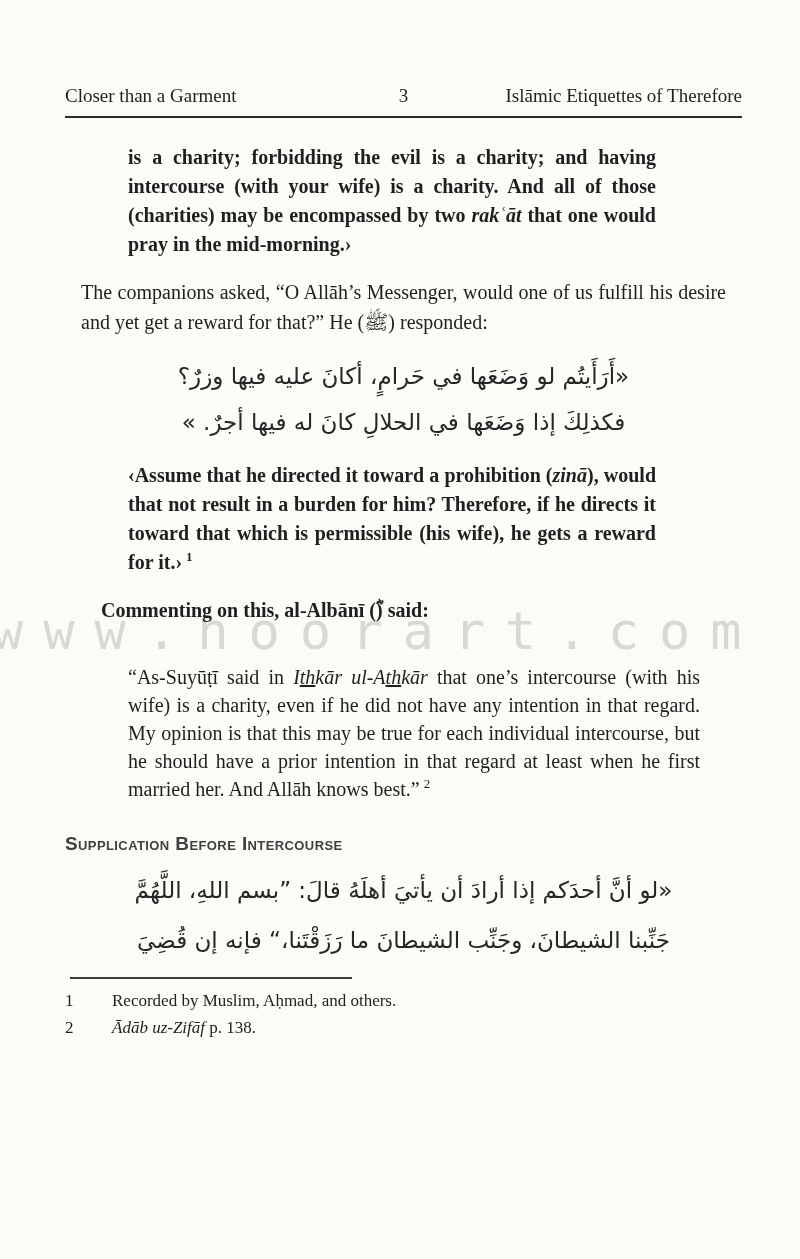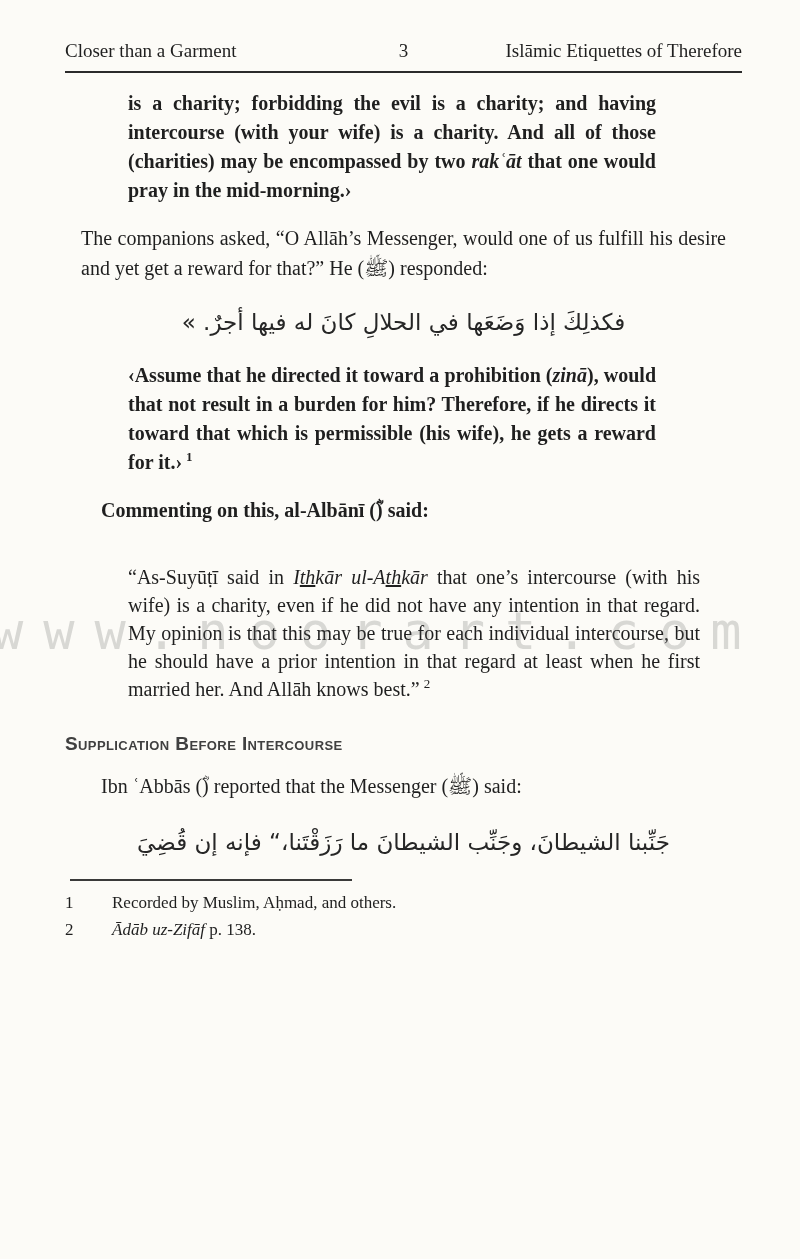--- a/index.html
+++ b/index.html
@@ -24,7 +24,7 @@
     pointer-events:none;
     z-index:5;
   }
-  .content { position:relative; z-index:2; padding:40px 58px 0 65px; }
+  .content { position:relative; z-index:2; padding:85px 58px 0 65px; }
 
   .pageheader {
     display:flex; justify-content:space-between; align-items:baseline;

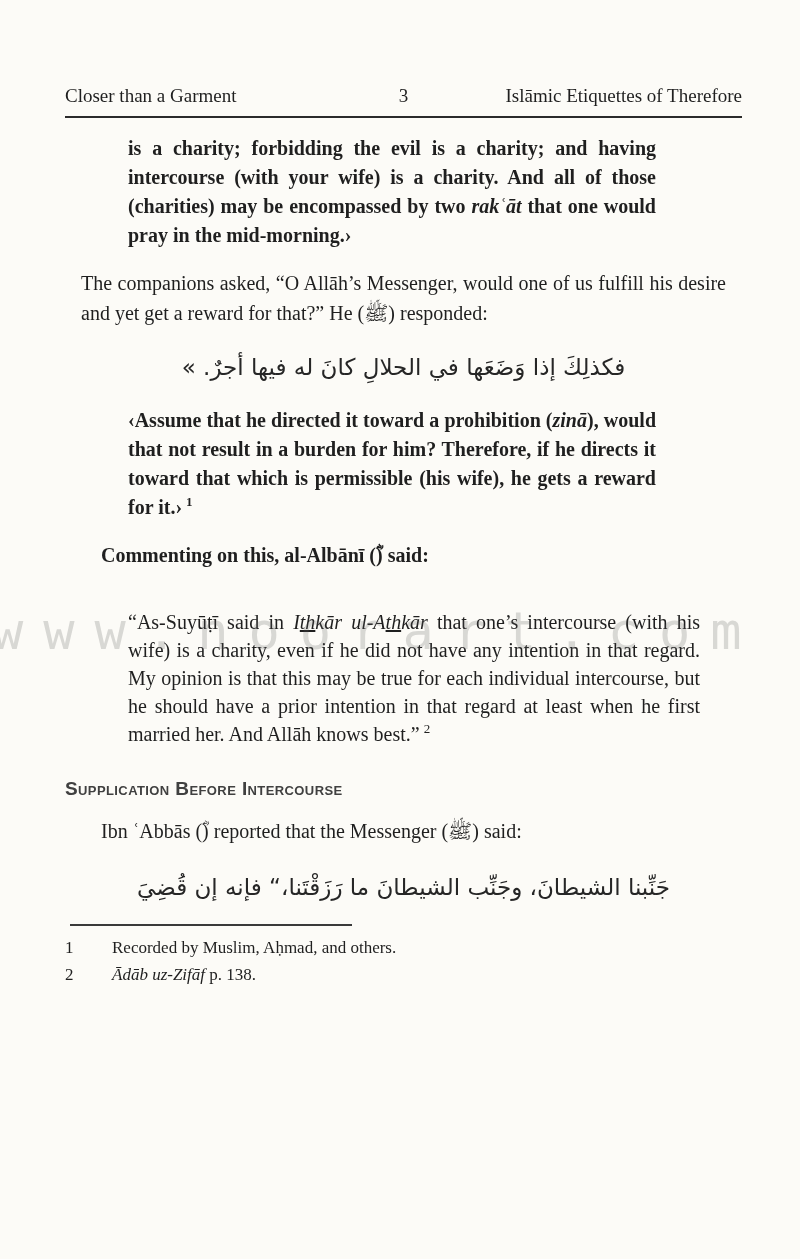--- a/index.html
+++ b/index.html
@@ -45,7 +45,7 @@
     text-align:justify;
     margin-top:0; margin-bottom:0;
   }
-  .mt-hadith1 { margin-top:16px; }
+  .mt-hadith1 { margin-top:25px; }
   .mt-hadith2 { margin-top:16px; }
 
   .body-para {

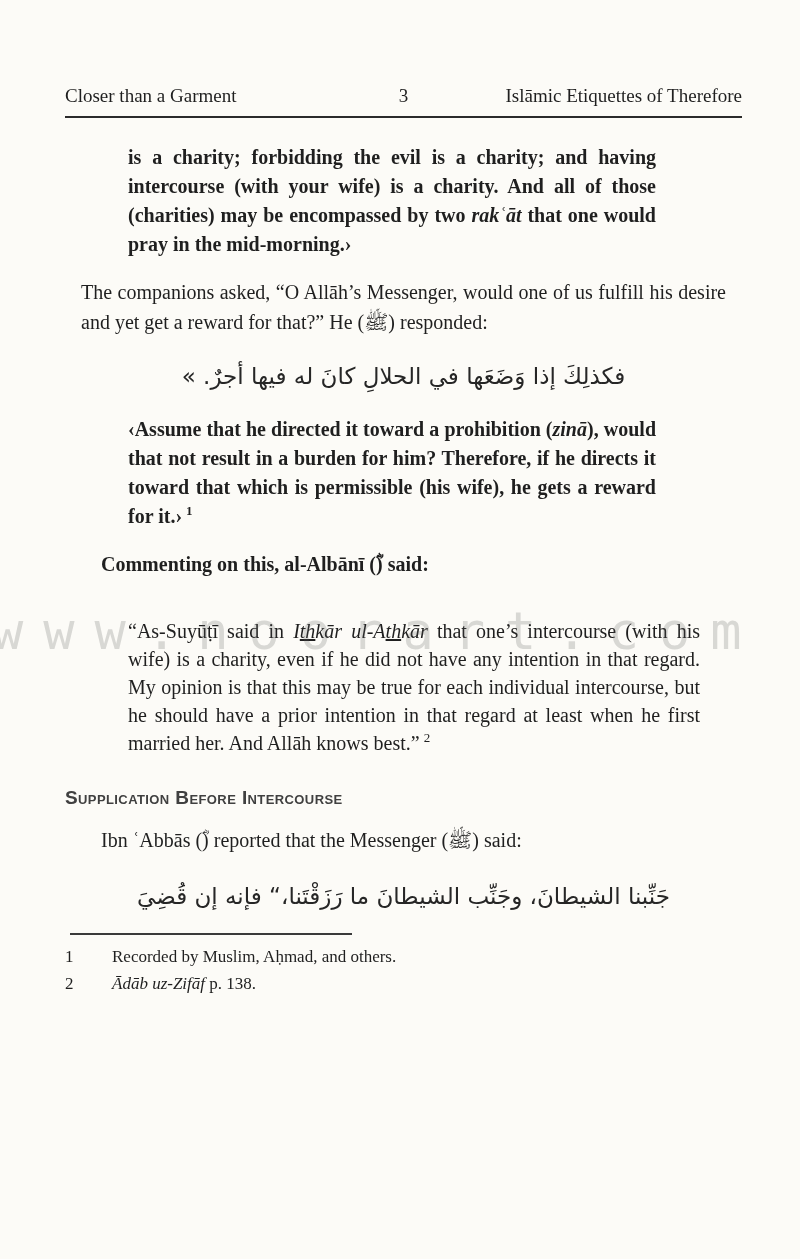--- a/index.html
+++ b/index.html
@@ -121,6 +121,7 @@
     <p class="body-para mt-para1">The companions asked, “O Allāh’s Messenger, would one of us fulfill his desire and yet get a reward for that?” He (ﷺ) responded:</p>
 
     <div class="arabic arabic1" dir="rtl">
+      <div>«أَرَأَيتُم لو وَضَعَها في حَرامٍ، أكانَ عليه فيها وزرٌ؟</div>
       <div>فكذلِكَ إذا وَضَعَها في الحلالِ كانَ له فيها أجرٌ. »</div>
     </div>
 

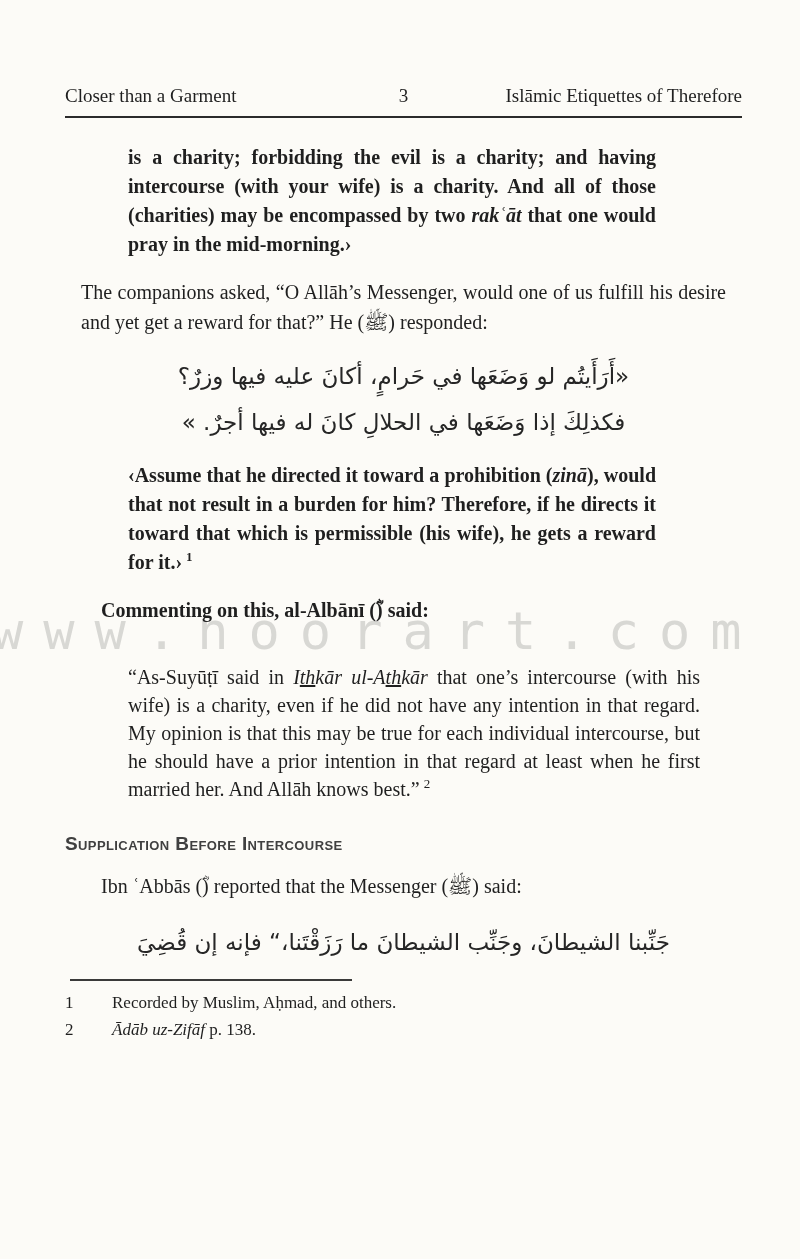--- a/index.html
+++ b/index.html
@@ -134,7 +134,6 @@
     <h2 class="section-h">Supplication Before Intercourse</h2>
 
 
-    <p class="body-para indent1">Ibn ʿAbbās (ؓ) reported that the Messenger (ﷺ) said:</p>
 
     <div class="arabic arabic2" dir="rtl">
       <div>جَنِّبنا الشيطانَ، وجَنِّب الشيطانَ ما رَزَقْتَنا،“ فإنه إن قُضِيَ</div>

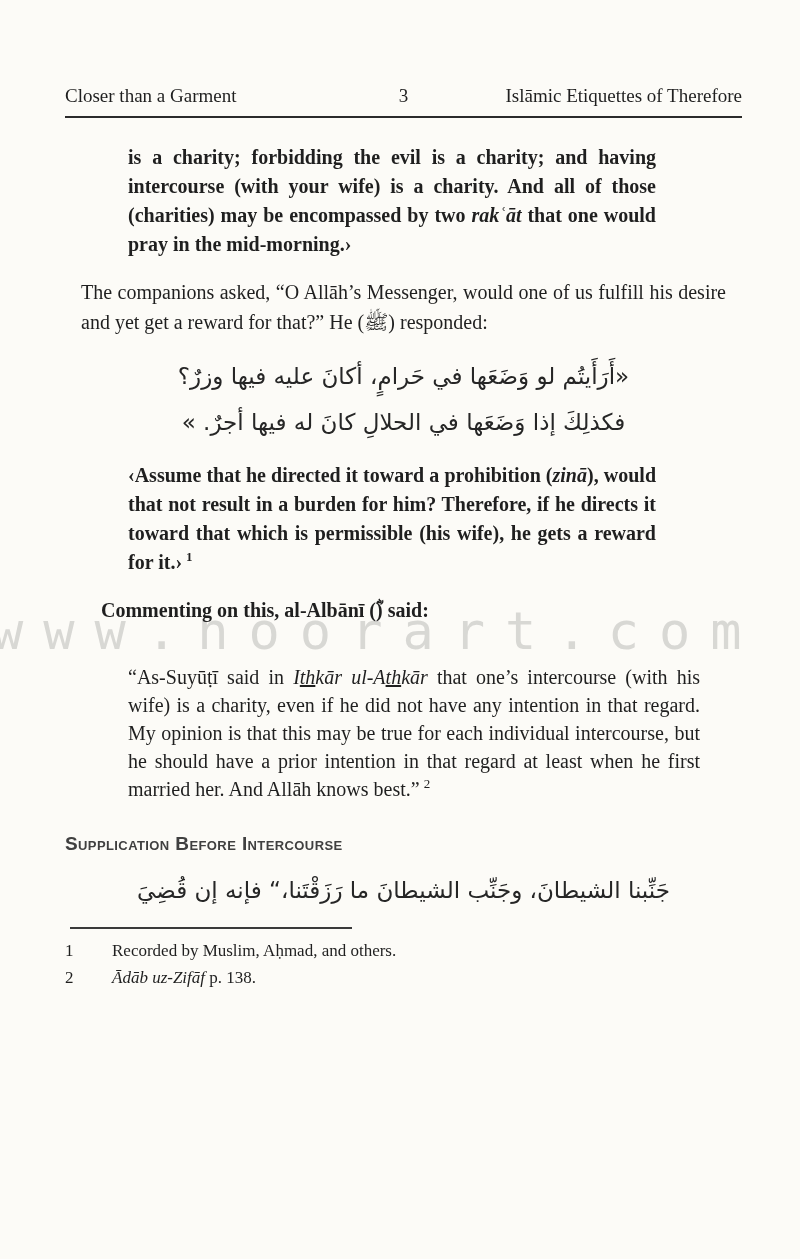--- a/index.html
+++ b/index.html
@@ -136,6 +136,7 @@
 
 
     <div class="arabic arabic2" dir="rtl">
+      <div>«لو أنَّ أحدَكم إذا أرادَ أن يأتيَ أهلَهُ قالَ: ”بسم اللهِ، اللَّهُمَّ</div>
       <div>جَنِّبنا الشيطانَ، وجَنِّب الشيطانَ ما رَزَقْتَنا،“ فإنه إن قُضِيَ</div>
     </div>
 

